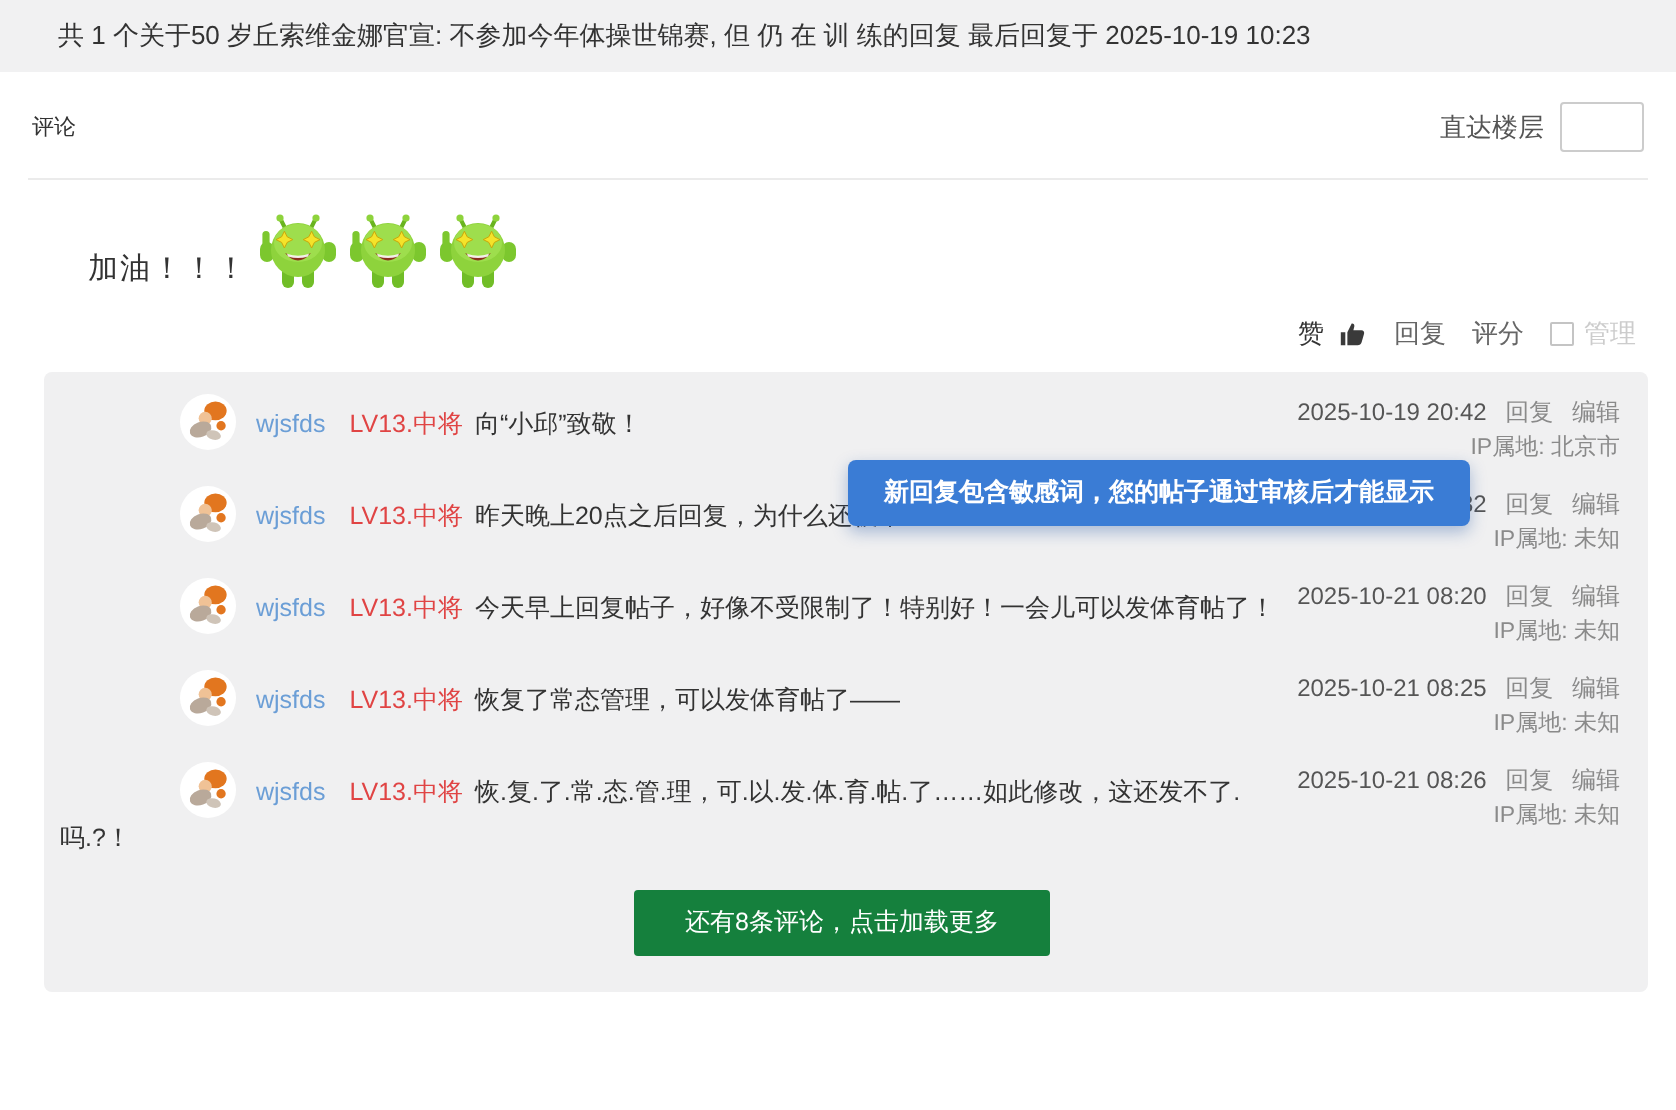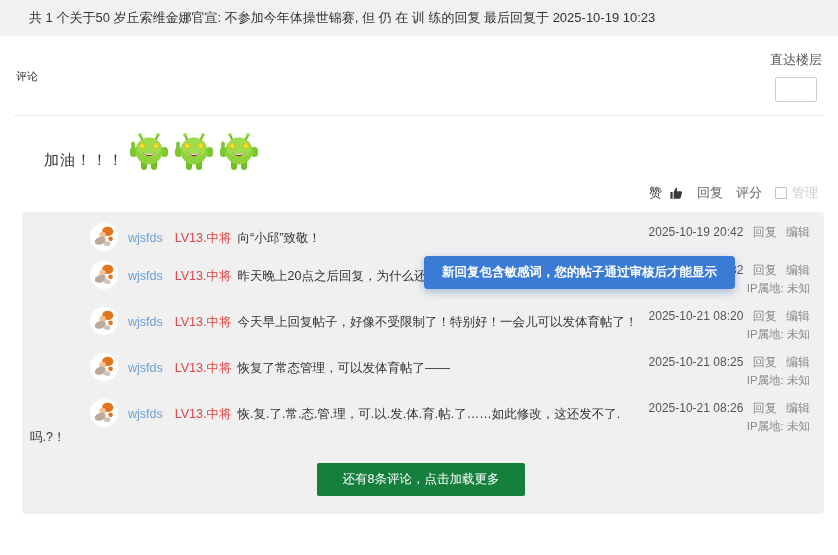--- a/index.html
+++ b/index.html
@@ -13,7 +13,7 @@
   .panel-head { display:flex; justify-content:space-between; align-items:center;
     padding:15px 2px 13px 2px; border-bottom:1px solid #ebebeb; }
   .panel-title { font-size:11px; font-weight:500; color:#333; }
-  .jump { display:flex; align-items:center; gap:8px; font-size:13px; color:#555;flex-direction:column; }
+  .jump { display:flex; align-items:center; gap:8px; font-size:13px; color:#555; }
   .jump input { width:42px; height:25px; border:1px solid #ccc; border-radius:2px; outline:none; padding:0 4px; font-size:13px; }
 
   .post-head { display:flex; margin-top:13px; }

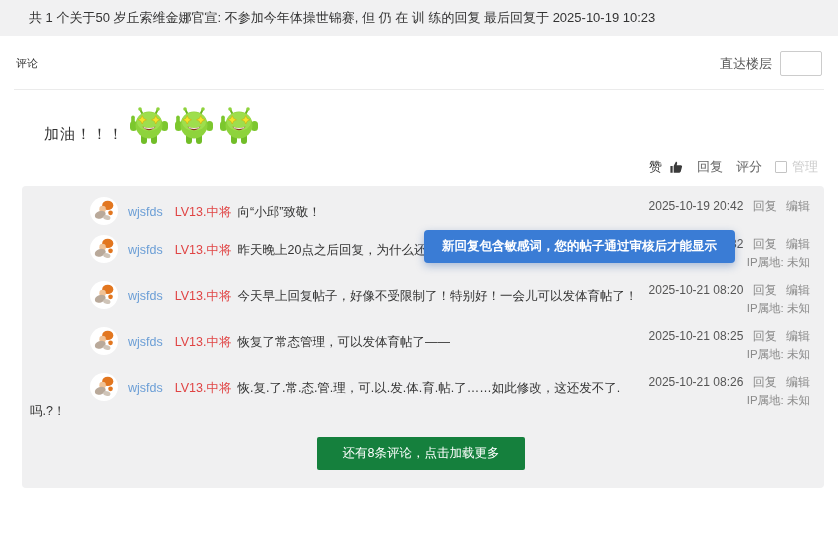--- a/index.html
+++ b/index.html
@@ -160,6 +160,7 @@
           <a class="rlink">回复</a>
           <a class="rlink">编辑</a>
         </div>
+        <div class="rip">IP属地: 北京市</div>
       </div>
       <div class="rtext">
         <svg class="ravatar">

